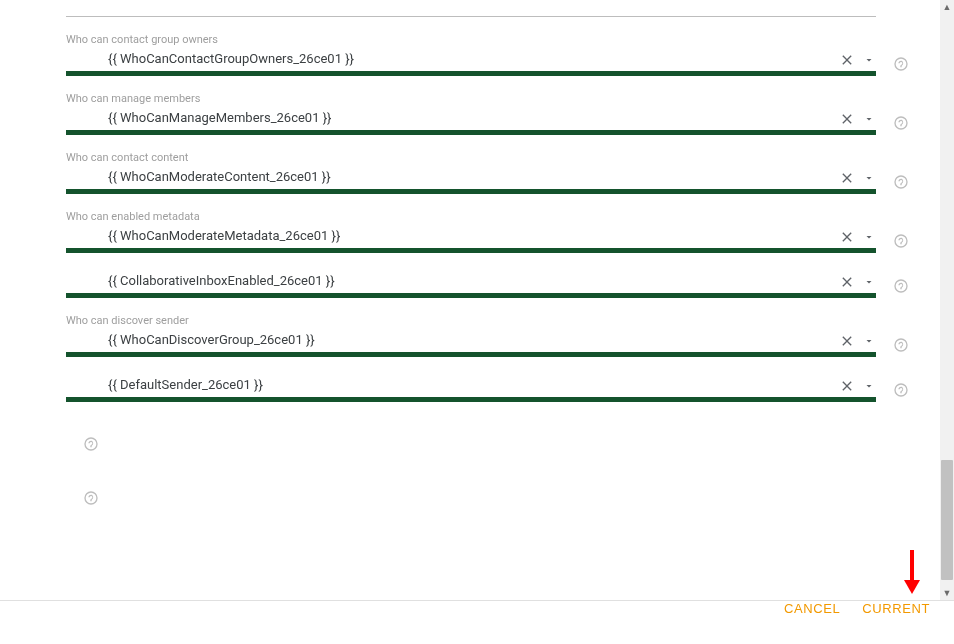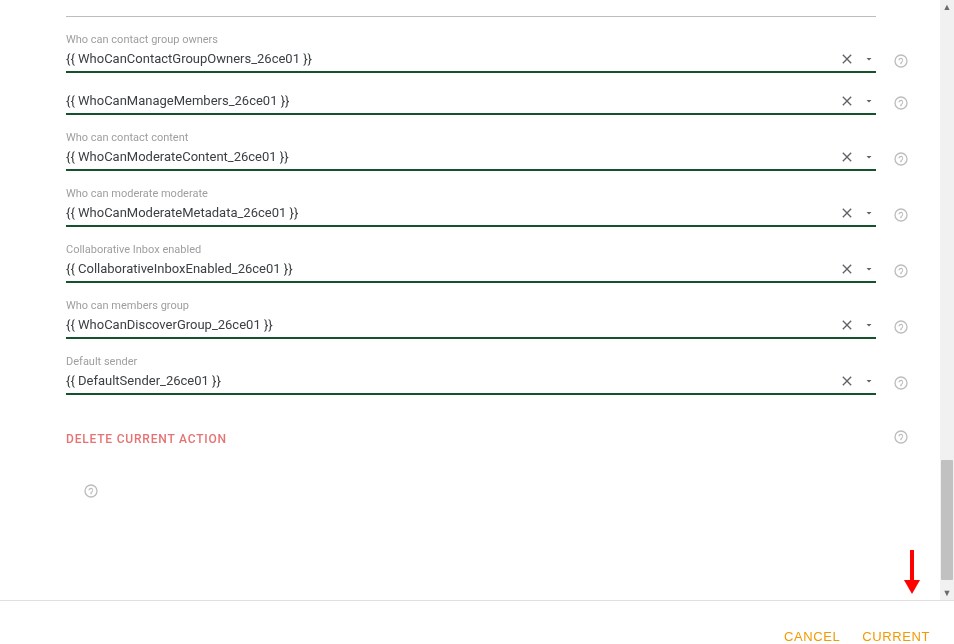--- a/index.html
+++ b/index.html
@@ -13,7 +13,7 @@
   .content { position: absolute; left: 0; top: 0; width: 940px; height: 600px; padding: 0 0 0 66px; }
   .top-line { height: 1px; background: #bdbdbd; width: 810px; margin-top: 16px; margin-bottom: 8px; }
   .field-row { display: flex; align-items: flex-end; margin-top: 16px; }
-  .field { width: 810px; border-bottom: 2px solid #14532d; padding-bottom: 2px; position: relative; }
+  .field { width: 810px; border-bottom: 5px solid #14532d; padding-bottom: 2px; position: relative; }
   .field-label { font-size: 11px; color: #9e9e9e; line-height: 14px; }
   .field-value-row { display: flex; align-items: center; justify-content: space-between; margin-top: 2px; }
   .field-value { font-size: 13px; color: #3c4043; line-height: 20px; flex: 1; }

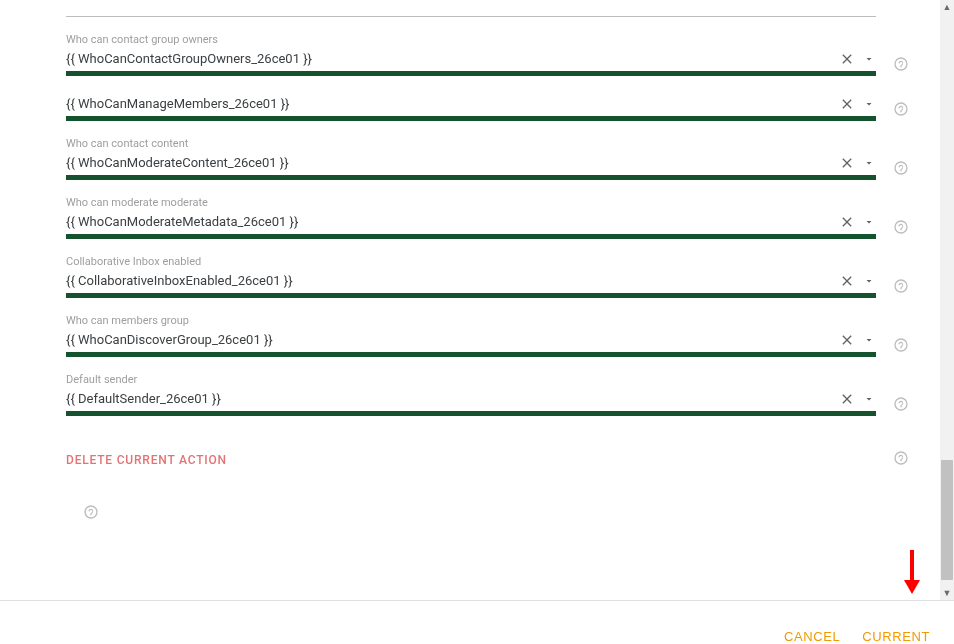--- a/index.html
+++ b/index.html
@@ -15,7 +15,7 @@
   .field-row { display: flex; align-items: flex-end; margin-top: 16px; }
   .field { width: 810px; border-bottom: 5px solid #14532d; padding-bottom: 2px; position: relative; }
   .field-label { font-size: 11px; color: #9e9e9e; line-height: 14px; }
-  .field-value-row { display: flex; align-items: center; justify-content: space-between; margin-top: 2px; }
+  .field-value-row { display: flex; align-items: flex-end; justify-content: space-between; margin-top: 2px; margin-left: 42px; }
   .field-value { font-size: 13px; color: #3c4043; line-height: 20px; flex: 1; }
   .field-controls { display: flex; align-items: center; gap: 6px; }
   .clear-icon { width: 18px; height: 18px; color: #5f6368; cursor: pointer; display:flex; align-items:center; justify-content:center;}

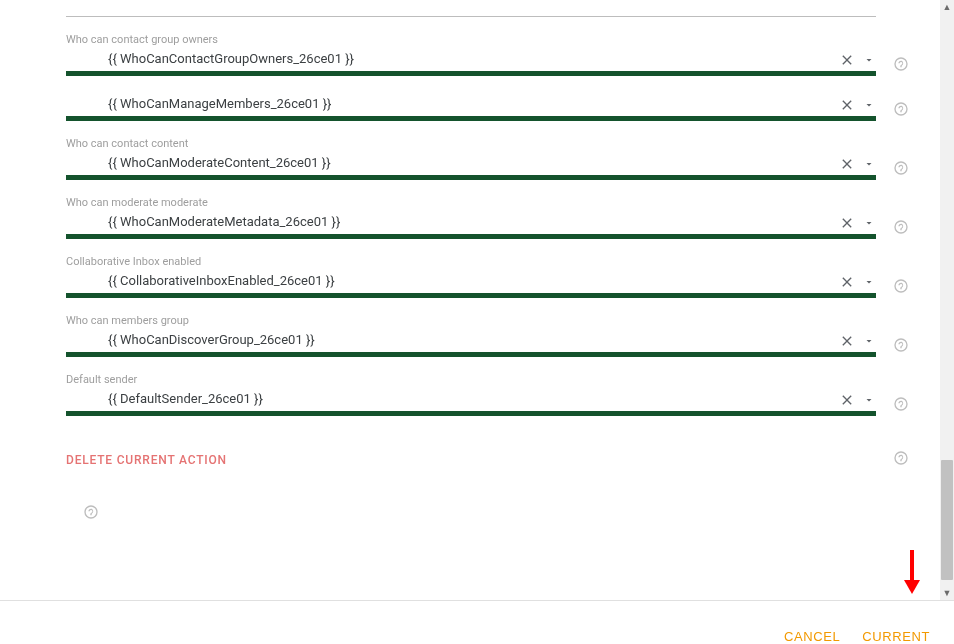--- a/index.html
+++ b/index.html
@@ -67,6 +67,7 @@
 
     <div class="field-row">
       <div class="field">
+        <div class="field-label">Who can manage members</div>
         <div class="field-value-row">
           <div class="field-value">{{ WhoCanManageMembers_26ce01 }}</div>
           <div class="field-controls">

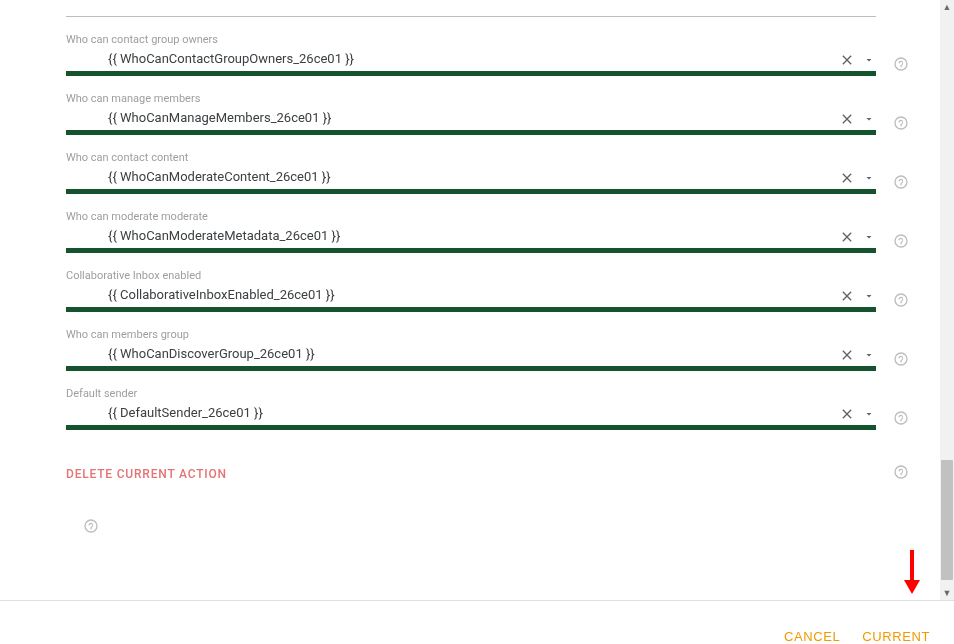--- a/index.html
+++ b/index.html
@@ -123,7 +123,7 @@
 
     <div class="field-row">
       <div class="field">
-        <div class="field-label">Who can moderate moderate</div>
+        <div class="field-label">Who can enabled metadata</div>
         <div class="field-value-row">
           <div class="field-value">{{ WhoCanModerateMetadata_26ce01 }}</div>
           <div class="field-controls">

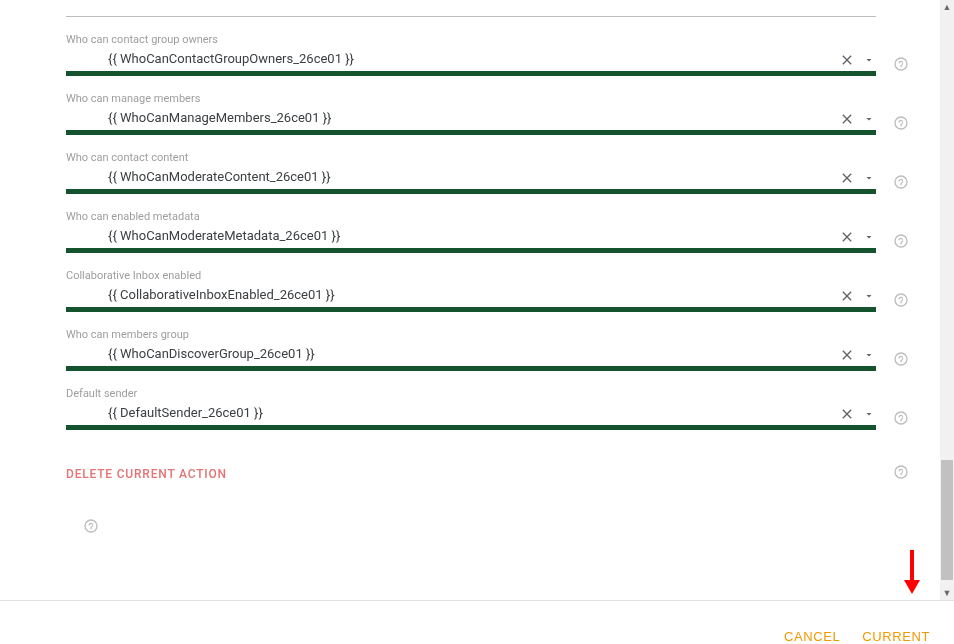--- a/index.html
+++ b/index.html
@@ -151,7 +151,6 @@
 
     <div class="field-row">
       <div class="field">
-        <div class="field-label">Collaborative Inbox enabled</div>
         <div class="field-value-row">
           <div class="field-value">{{ CollaborativeInboxEnabled_26ce01 }}</div>
           <div class="field-controls">

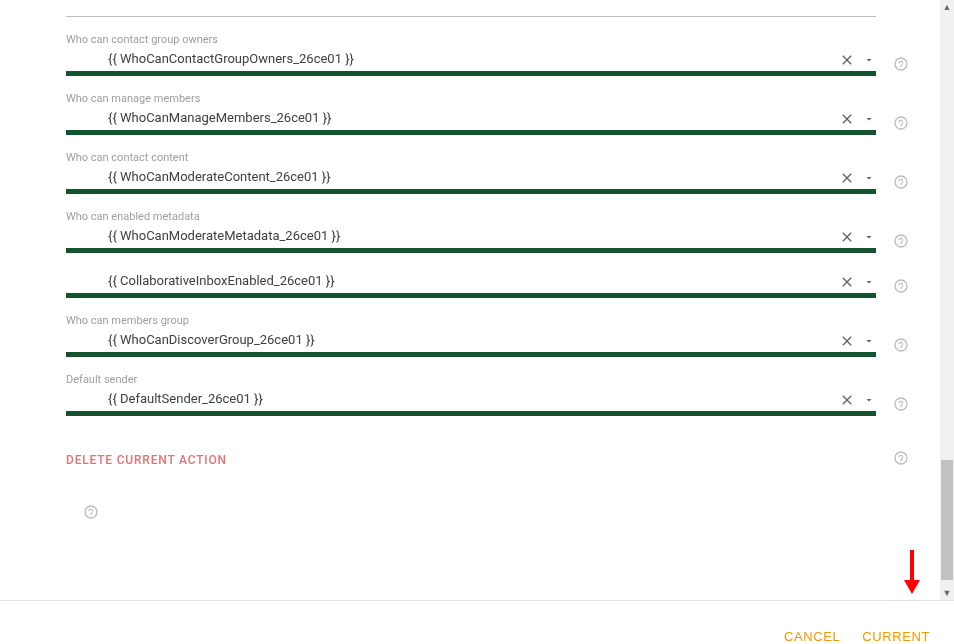--- a/index.html
+++ b/index.html
@@ -178,7 +178,7 @@
 
     <div class="field-row">
       <div class="field">
-        <div class="field-label">Who can members group</div>
+        <div class="field-label">Who can discover sender</div>
         <div class="field-value-row">
           <div class="field-value">{{ WhoCanDiscoverGroup_26ce01 }}</div>
           <div class="field-controls">

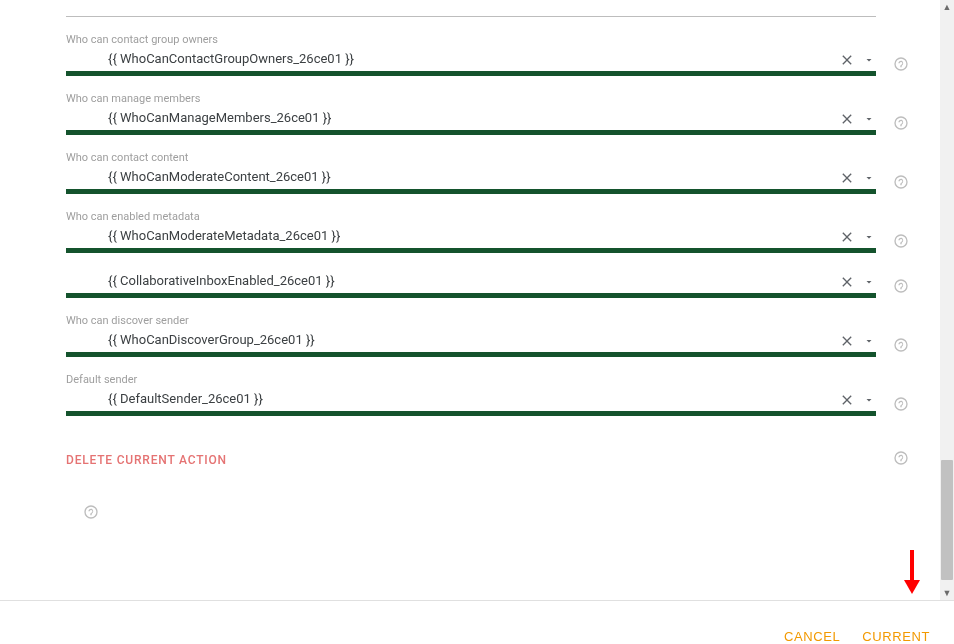--- a/index.html
+++ b/index.html
@@ -206,7 +206,6 @@
 
     <div class="field-row">
       <div class="field">
-        <div class="field-label">Default sender</div>
         <div class="field-value-row">
           <div class="field-value">{{ DefaultSender_26ce01 }}</div>
           <div class="field-controls">

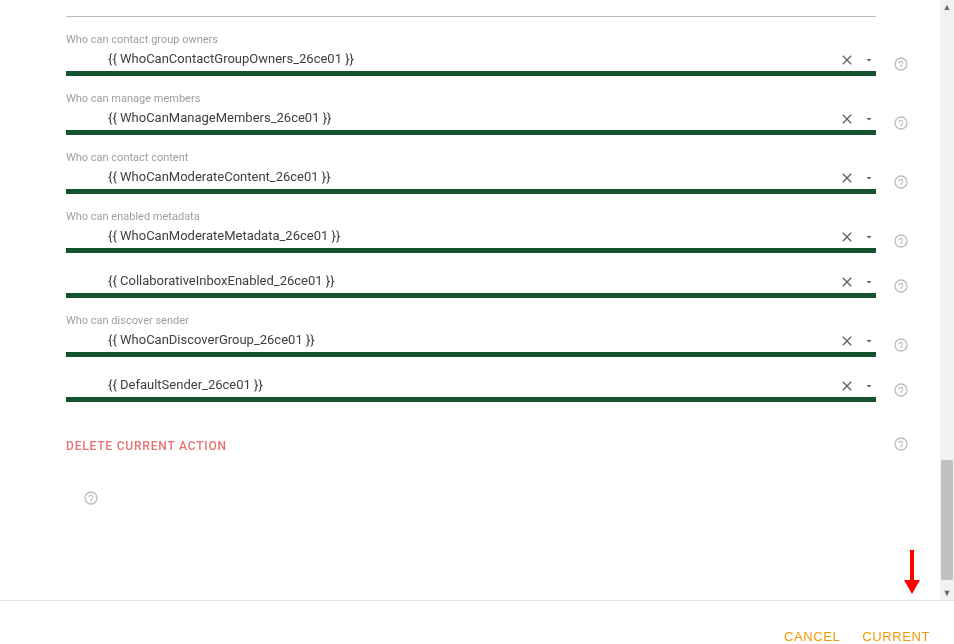--- a/index.html
+++ b/index.html
@@ -232,7 +232,6 @@
     </div>
 
     <div class="action-row">
-      <div class="action-label">DELETE CURRENT ACTION</div>
       <div class="help-col" style="align-self:flex-start;">
           <span class="help-icon">
             <svg viewBox="0 0 24 24" width="16" height="16">

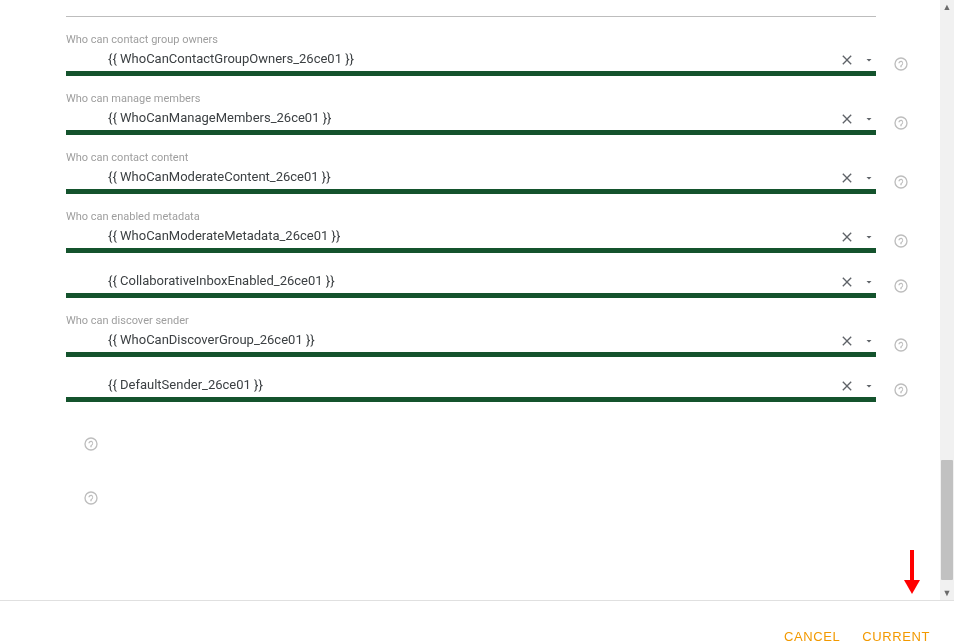--- a/index.html
+++ b/index.html
@@ -24,7 +24,7 @@
   .help-icon { width: 16px; height: 16px; color: #bdbdbd; cursor: pointer; }
   .action-row { display: flex; align-items: center; margin-top: 34px; }
   .action-label { font-size: 12px; letter-spacing: 0.8px; font-weight: 500; color: #e57373; width: 810px; }
-  .footer { position: absolute; left: 0; bottom: 0; width: 954px; height: 44px; border-top: 1px solid #e0e0e0; display: flex; align-items: flex-end; justify-content: flex-end; padding-right: 24px; gap: 22px; background: #fff; }
+  .footer { position: absolute; left: 0; bottom: 0; width: 954px; height: 44px; border-top: 1px solid #e0e0e0; display: flex; align-items: flex-start; justify-content: flex-end; padding-right: 24px; gap: 22px; background: #fff; }
   .footer-btn { font-size: 13px; font-weight: 500; letter-spacing: 0.6px; color: #f29900; cursor: pointer; background: none; border: none; }
   .arrow-annotation { position: absolute; right: 30px; bottom: 48px; width: 24px; height: 48px; pointer-events: none; }
   svg { display: block; }

